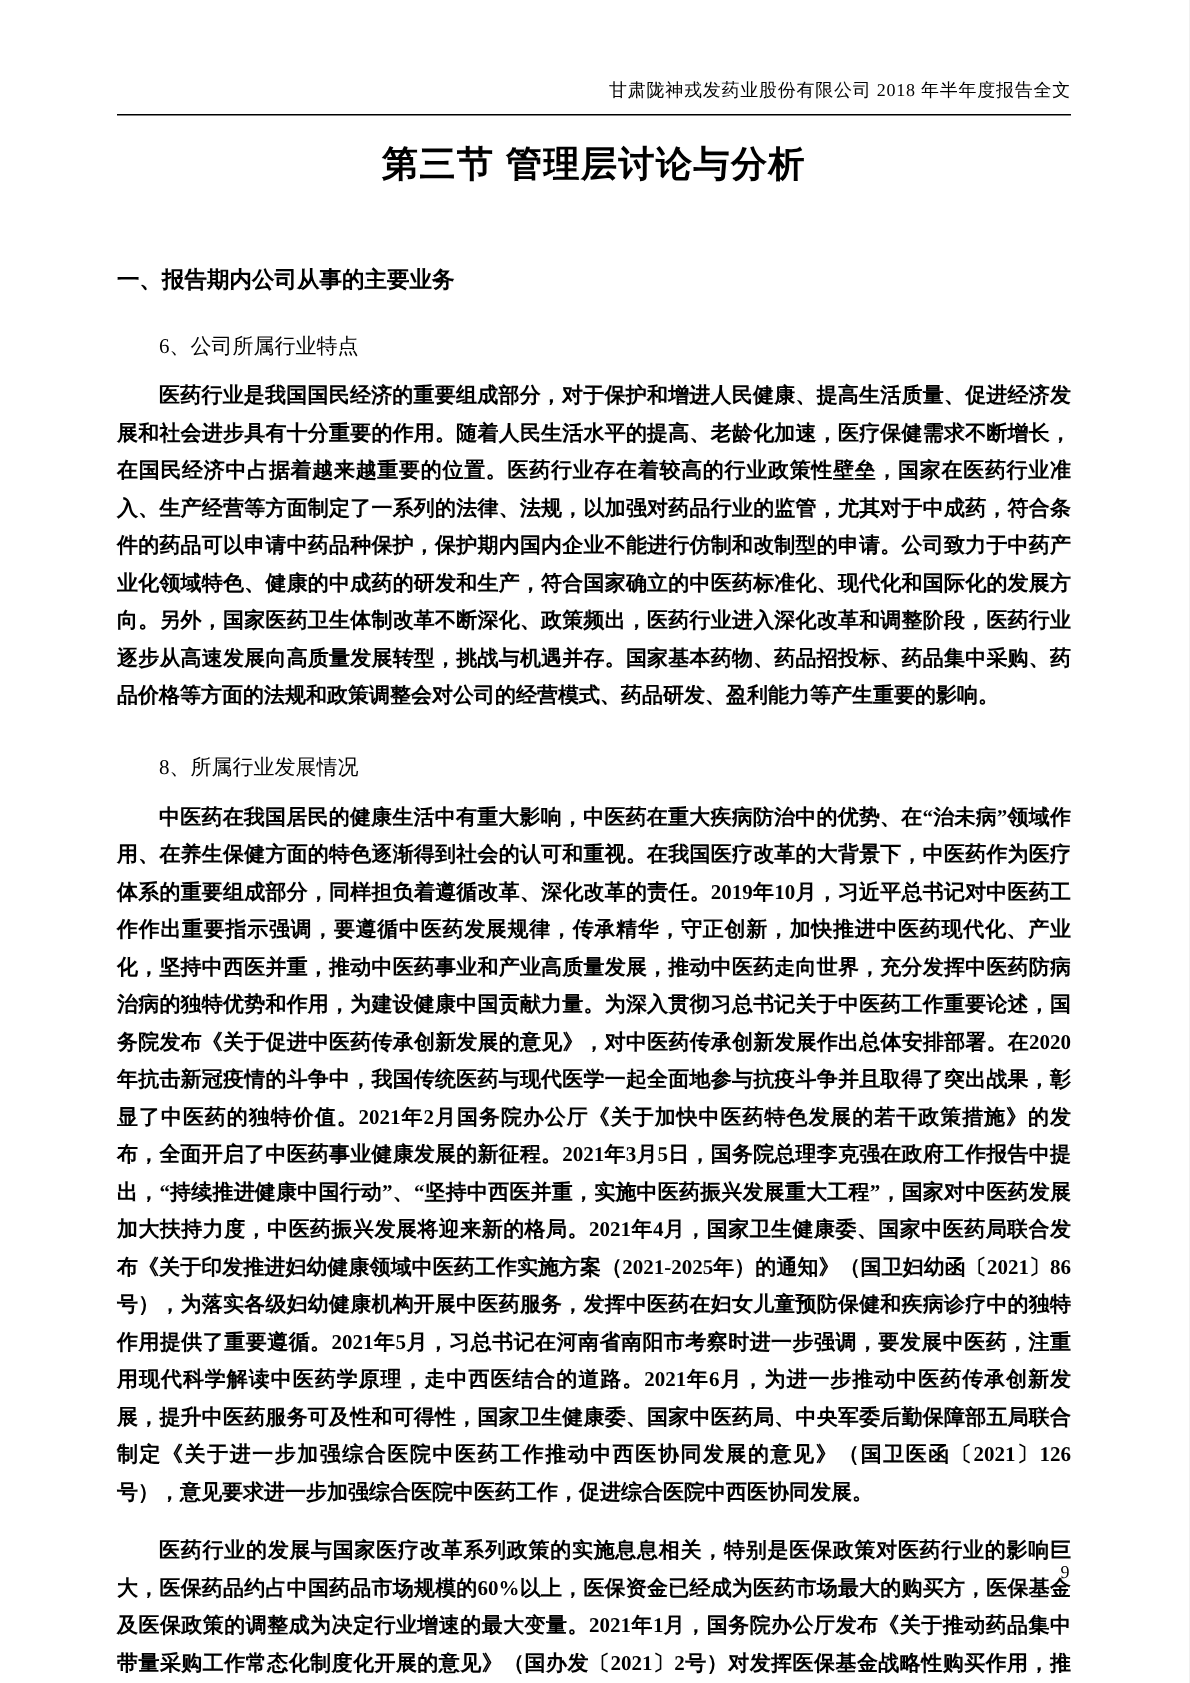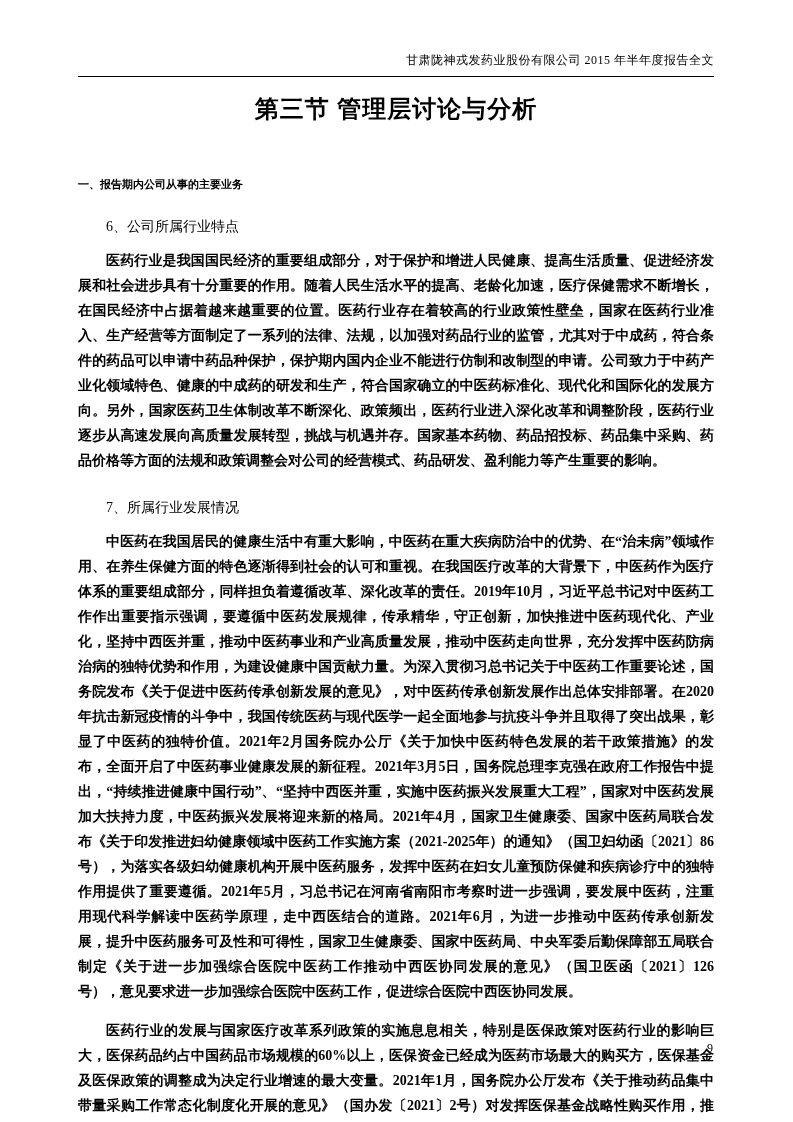--- a/index.html
+++ b/index.html
@@ -67,7 +67,7 @@
 <div class="page">
   <div class="content">
 
-    <div class="doc-header">甘肃陇神戎发药业股份有限公司 2015 年半年度报告全文</div>
+    <div class="doc-header">甘肃陇神戎发药业股份有限公司 2018 年半年度报告全文</div>
 
     <h1 class="doc-title">第三节 管理层讨论与分析</h1>
 

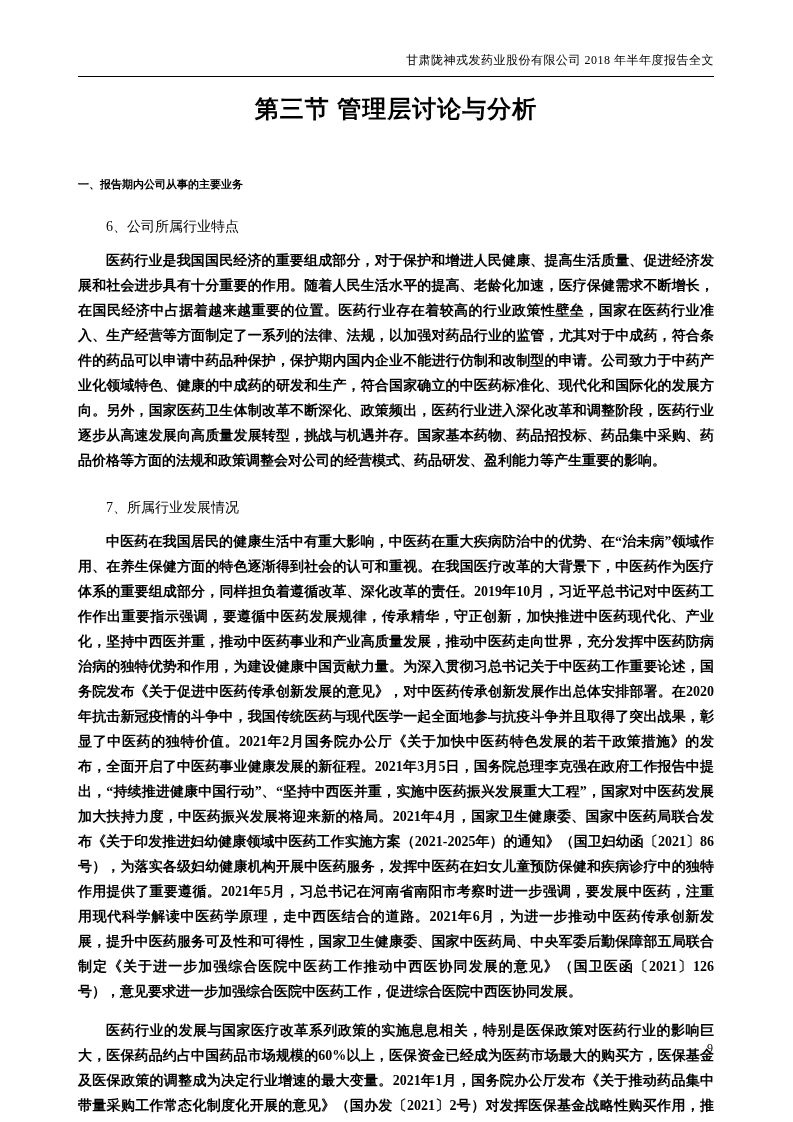--- a/index.html
+++ b/index.html
@@ -37,7 +37,7 @@
   }
   .section-heading {
     margin-top: 52px;
-    font-size: 11px;
+    font-size: 15px;
     font-weight: bold;
     font-family: "Liberation Sans", sans-serif;
   }

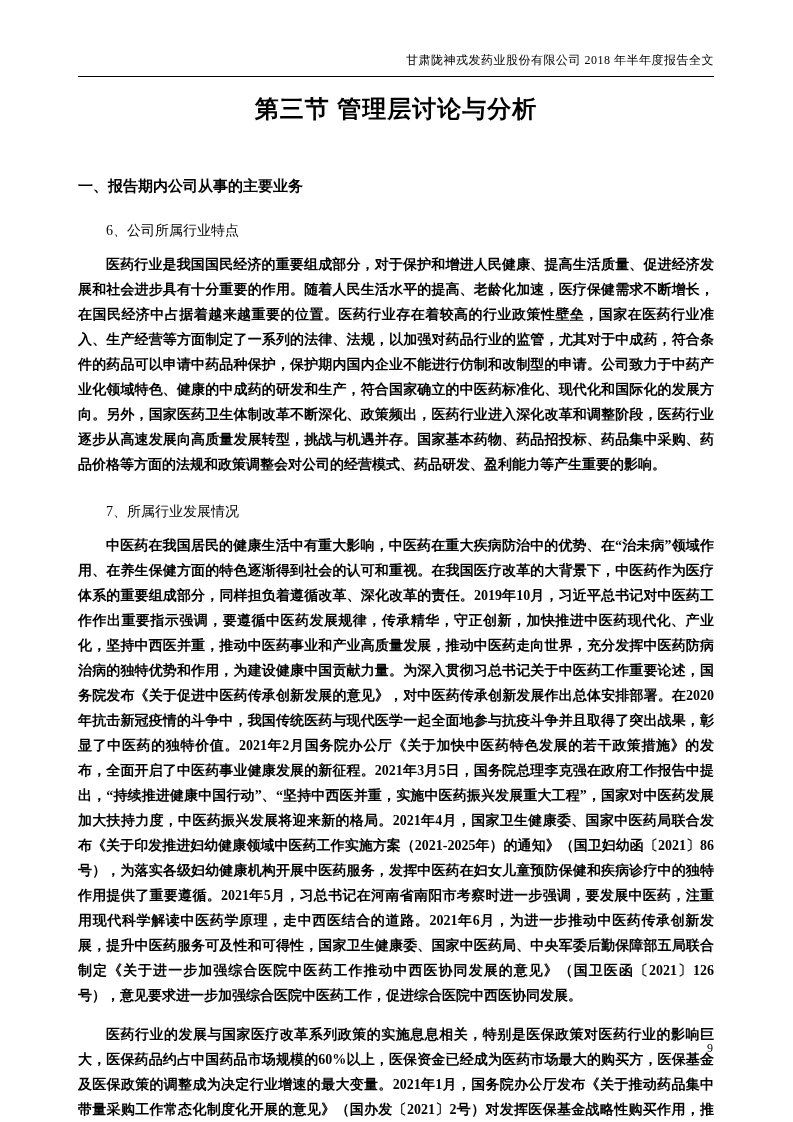--- a/index.html
+++ b/index.html
@@ -77,7 +77,7 @@
 
     <p class="para">医药行业是我国国民经济的重要组成部分，对于保护和增进人民健康、提高生活质量、促进经济发展和社会进步具有十分重要的作用。随着人民生活水平的提高、老龄化加速，医疗保健需求不断增长，在国民经济中占据着越来越重要的位置。医药行业存在着较高的行业政策性壁垒，国家在医药行业准入、生产经营等方面制定了一系列的法律、法规，以加强对药品行业的监管，尤其对于中成药，符合条件的药品可以申请中药品种保护，保护期内国内企业不能进行仿制和改制型的申请。公司致力于中药产业化领域特色、健康的中成药的研发和生产，符合国家确立的中医药标准化、现代化和国际化的发展方向。另外，国家医药卫生体制改革不断深化、政策频出，医药行业进入深化改革和调整阶段，医药行业逐步从高速发展向高质量发展转型，挑战与机遇并存。国家基本药物、药品招投标、药品集中采购、药品价格等方面的法规和政策调整会对公司的经营模式、药品研发、盈利能力等产生重要的影响。</p>
 
-    <div class="sub-heading">7、所属行业发展情况</div>
+    <div class="sub-heading">8、所属行业发展情况</div>
 
     <p class="para">中医药在我国居民的健康生活中有重大影响，中医药在重大疾病防治中的优势、在“治未病”领域作用、在养生保健方面的特色逐渐得到社会的认可和重视。在我国医疗改革的大背景下，中医药作为医疗体系的重要组成部分，同样担负着遵循改革、深化改革的责任。2019年10月，习近平总书记对中医药工作作出重要指示强调，要遵循中医药发展规律，传承精华，守正创新，加快推进中医药现代化、产业化，坚持中西医并重，推动中医药事业和产业高质量发展，推动中医药走向世界，充分发挥中医药防病治病的独特优势和作用，为建设健康中国贡献力量。为深入贯彻习总书记关于中医药工作重要论述，国务院发布《关于促进中医药传承创新发展的意见》，对中医药传承创新发展作出总体安排部署。在2020年抗击新冠疫情的斗争中，我国传统医药与现代医学一起全面地参与抗疫斗争并且取得了突出战果，彰显了中医药的独特价值。2021年2月国务院办公厅《关于加快中医药特色发展的若干政策措施》的发布，全面开启了中医药事业健康发展的新征程。2021年3月5日，国务院总理李克强在政府工作报告中提出，“持续推进健康中国行动”、“坚持中西医并重，实施中医药振兴发展重大工程”，国家对中医药发展加大扶持力度，中医药振兴发展将迎来新的格局。2021年4月，国家卫生健康委、国家中医药局联合发布《关于印发推进妇幼健康领域中医药工作实施方案（2021-2025年）的通知》（国卫妇幼函〔2021〕86号），为落实各级妇幼健康机构开展中医药服务，发挥中医药在妇女儿童预防保健和疾病诊疗中的独特作用提供了重要遵循。2021年5月，习总书记在河南省南阳市考察时进一步强调，要发展中医药，注重用现代科学解读中医药学原理，走中西医结合的道路。2021年6月，为进一步推动中医药传承创新发展，提升中医药服务可及性和可得性，国家卫生健康委、国家中医药局、中央军委后勤保障部五局联合制定《关于进一步加强综合医院中医药工作推动中西医协同发展的意见》（国卫医函〔2021〕126号），意见要求进一步加强综合医院中医药工作，促进综合医院中西医协同发展。</p>
 

